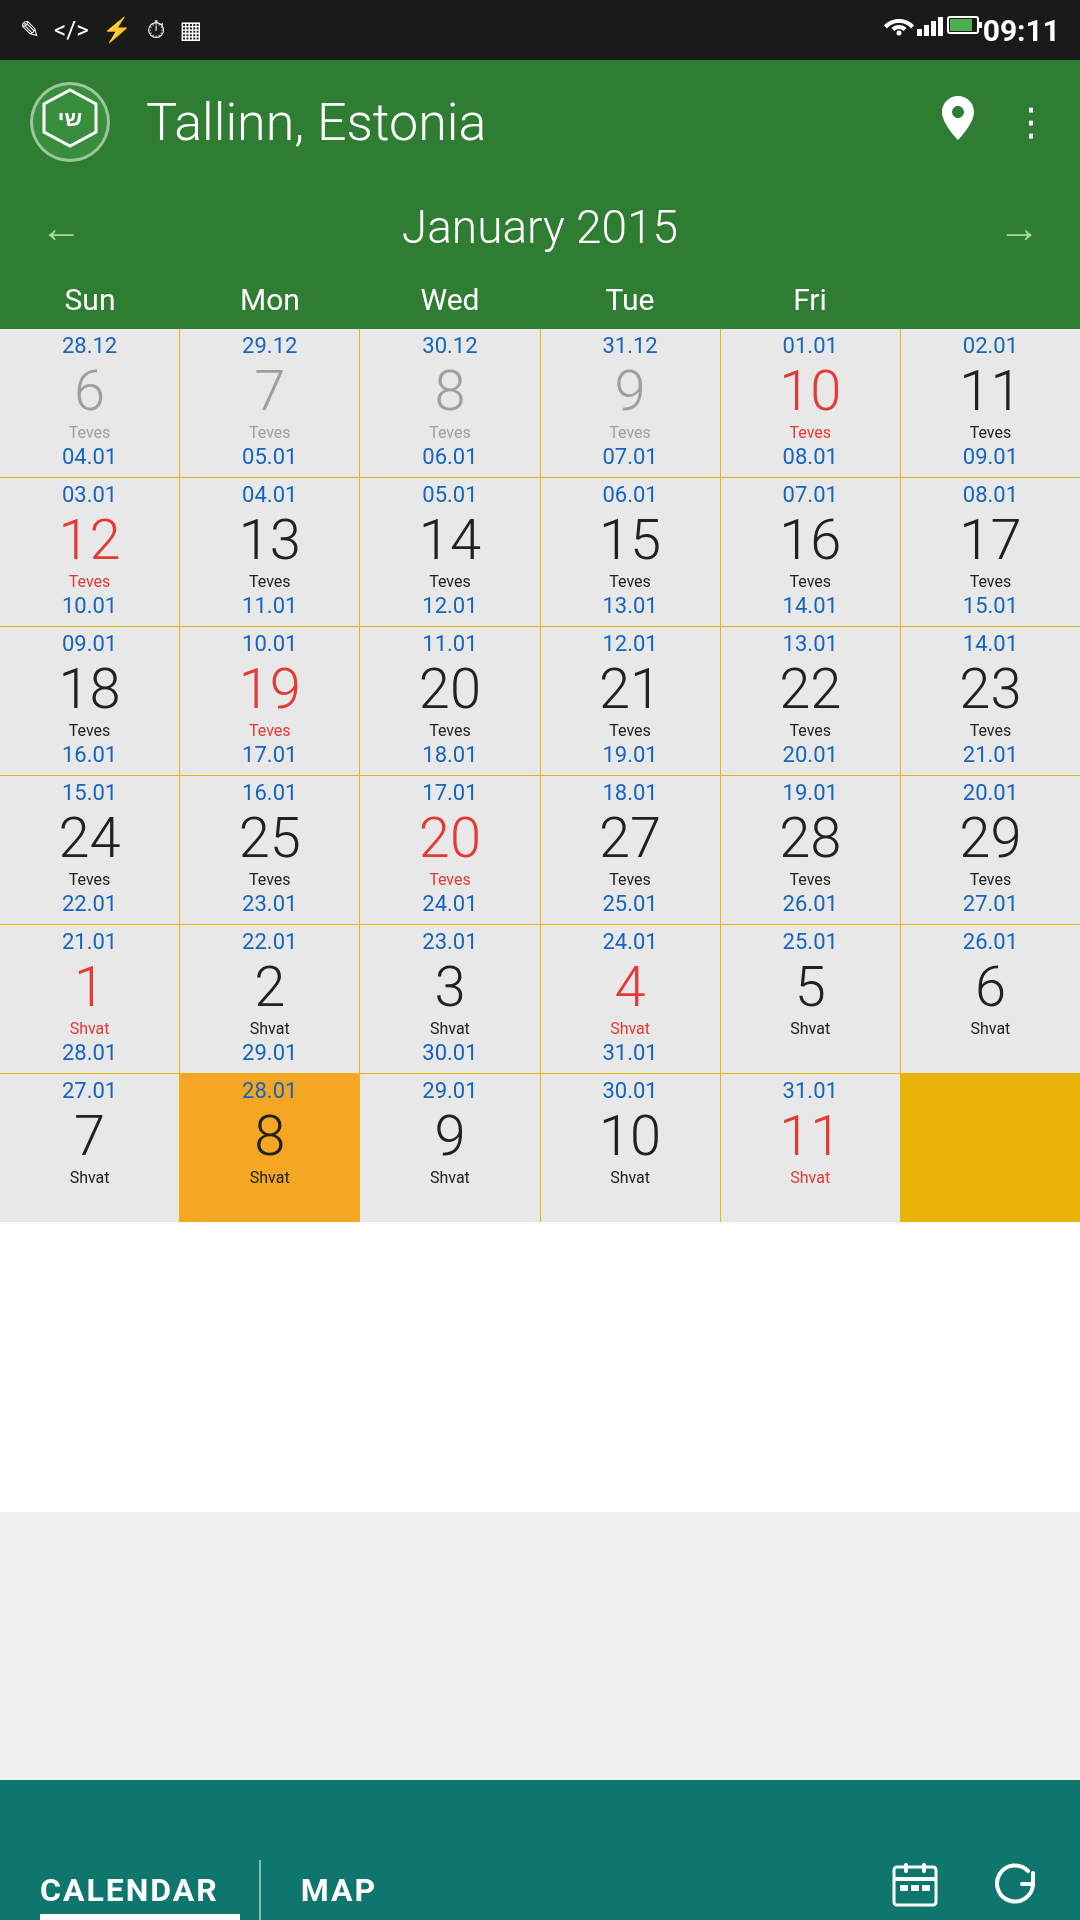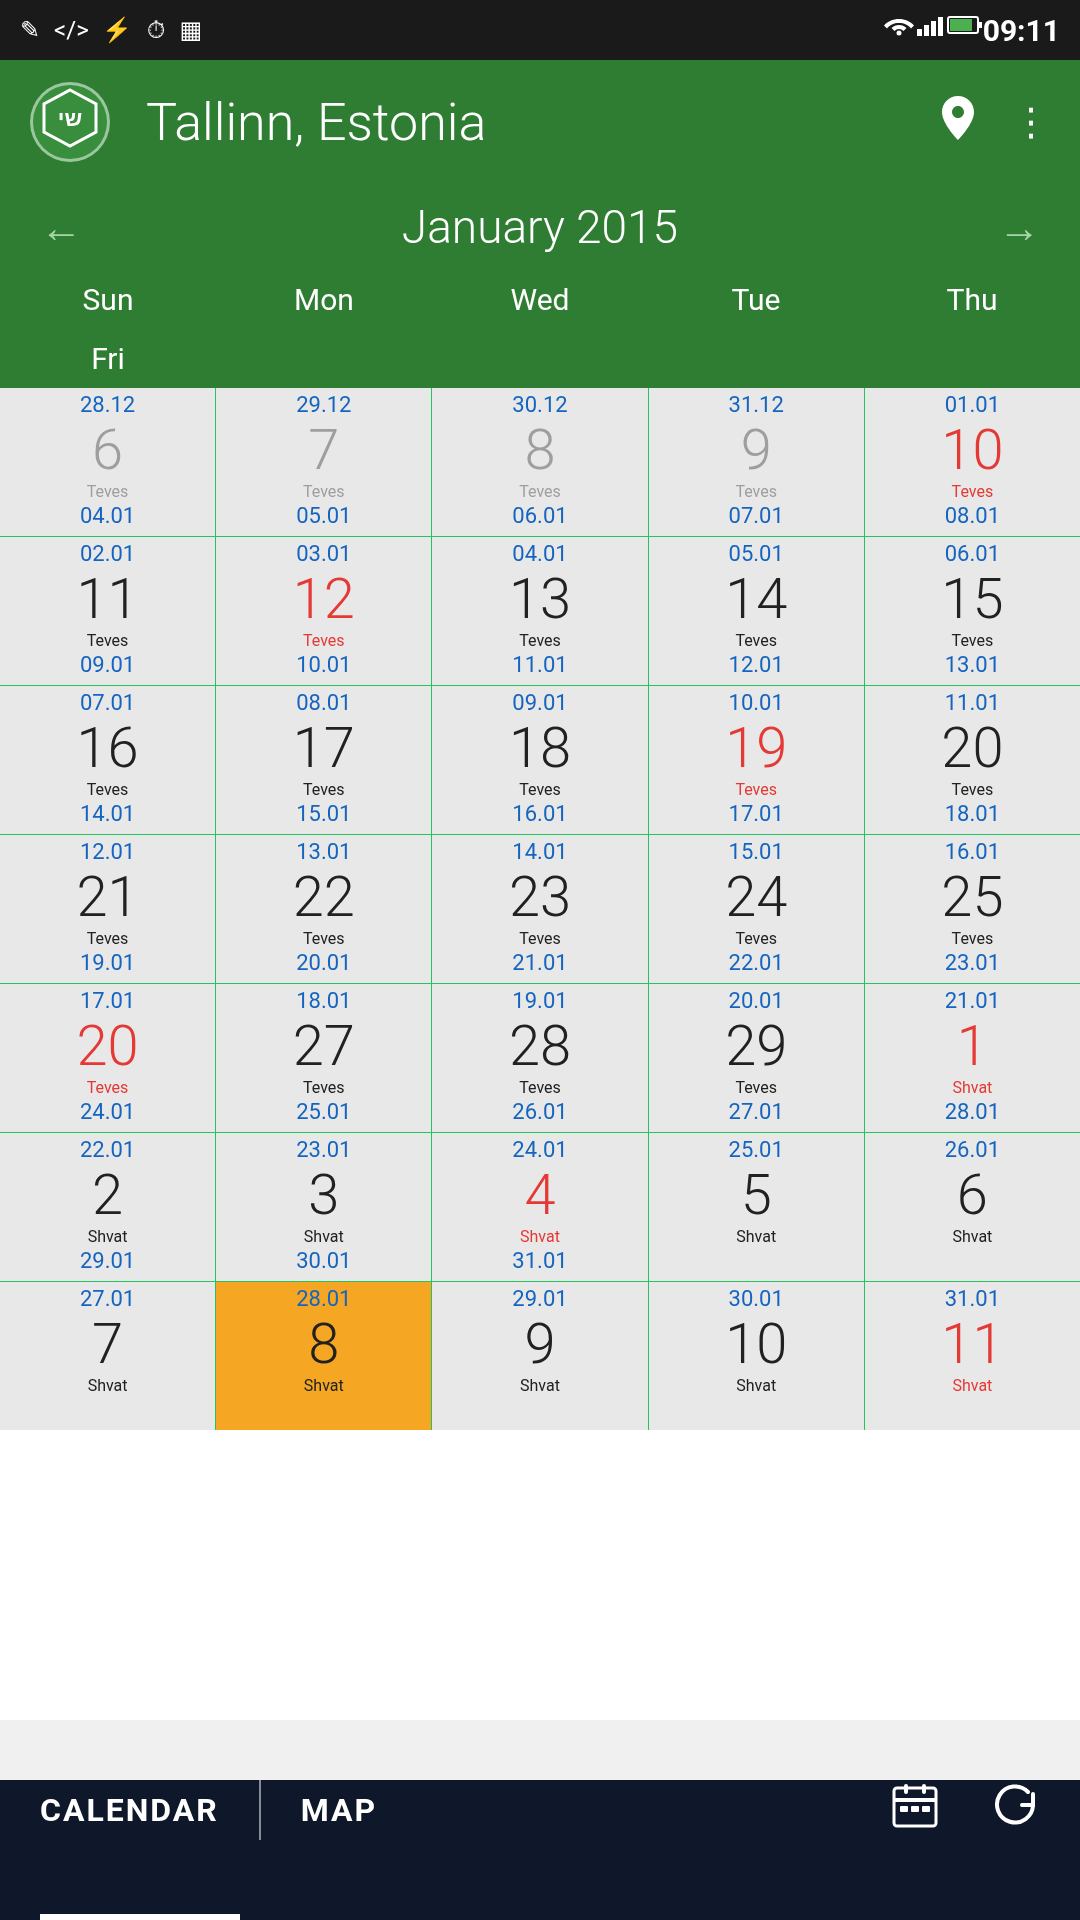--- a/index.html
+++ b/index.html
@@ -116,7 +116,7 @@
     
     .day-headers {
       display: grid;
-      grid-template-columns: repeat(5, 1fr);
+      grid-template-columns: repeat(6, 1fr);
       background: #2e7d32;
     }
     .day-header {

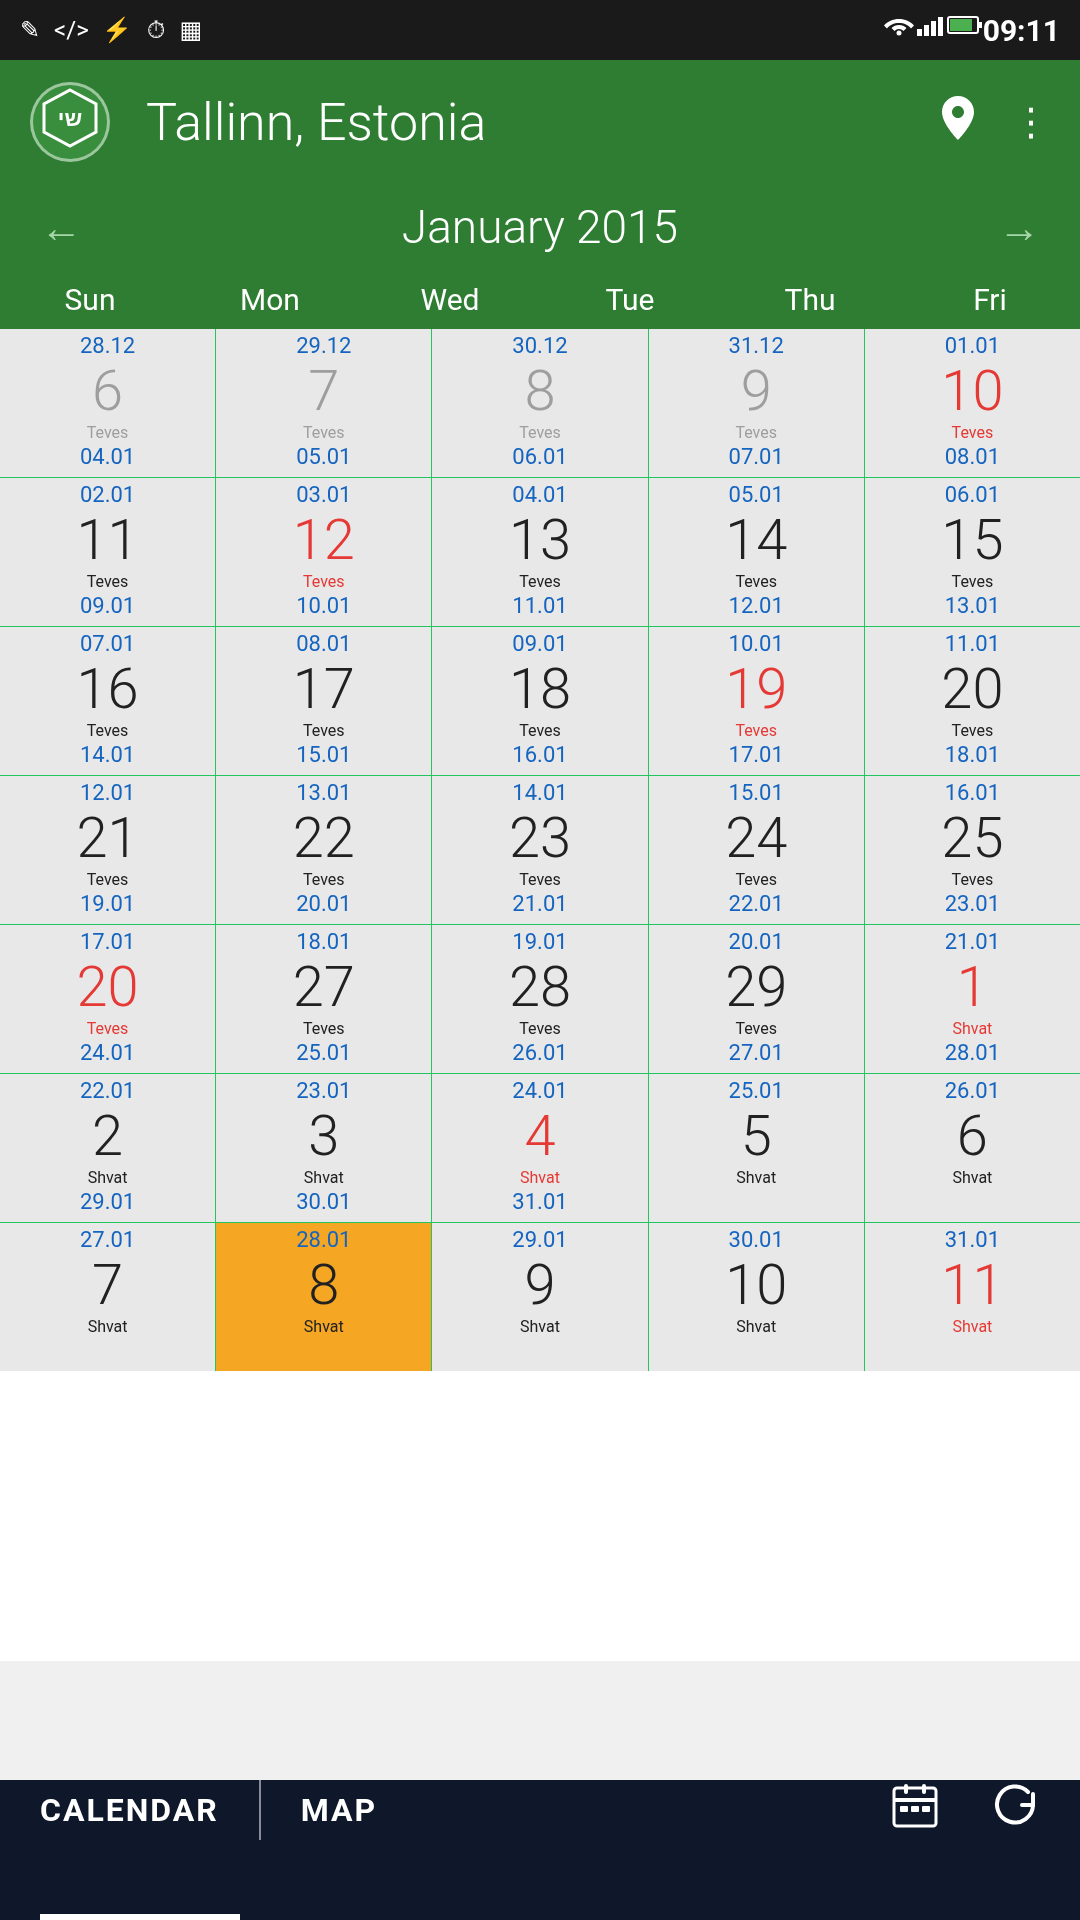--- a/index.html
+++ b/index.html
@@ -299,7 +299,6 @@
     <span class="day-header">Mon</span>
     <span class="day-header">Wed</span>
     <span class="day-header">Tue</span>
-    <span class="day-header">Thu</span>
     <span class="day-header">Fri</span>
   </div>
   <div class="calendar-grid" id="calendar-grid">

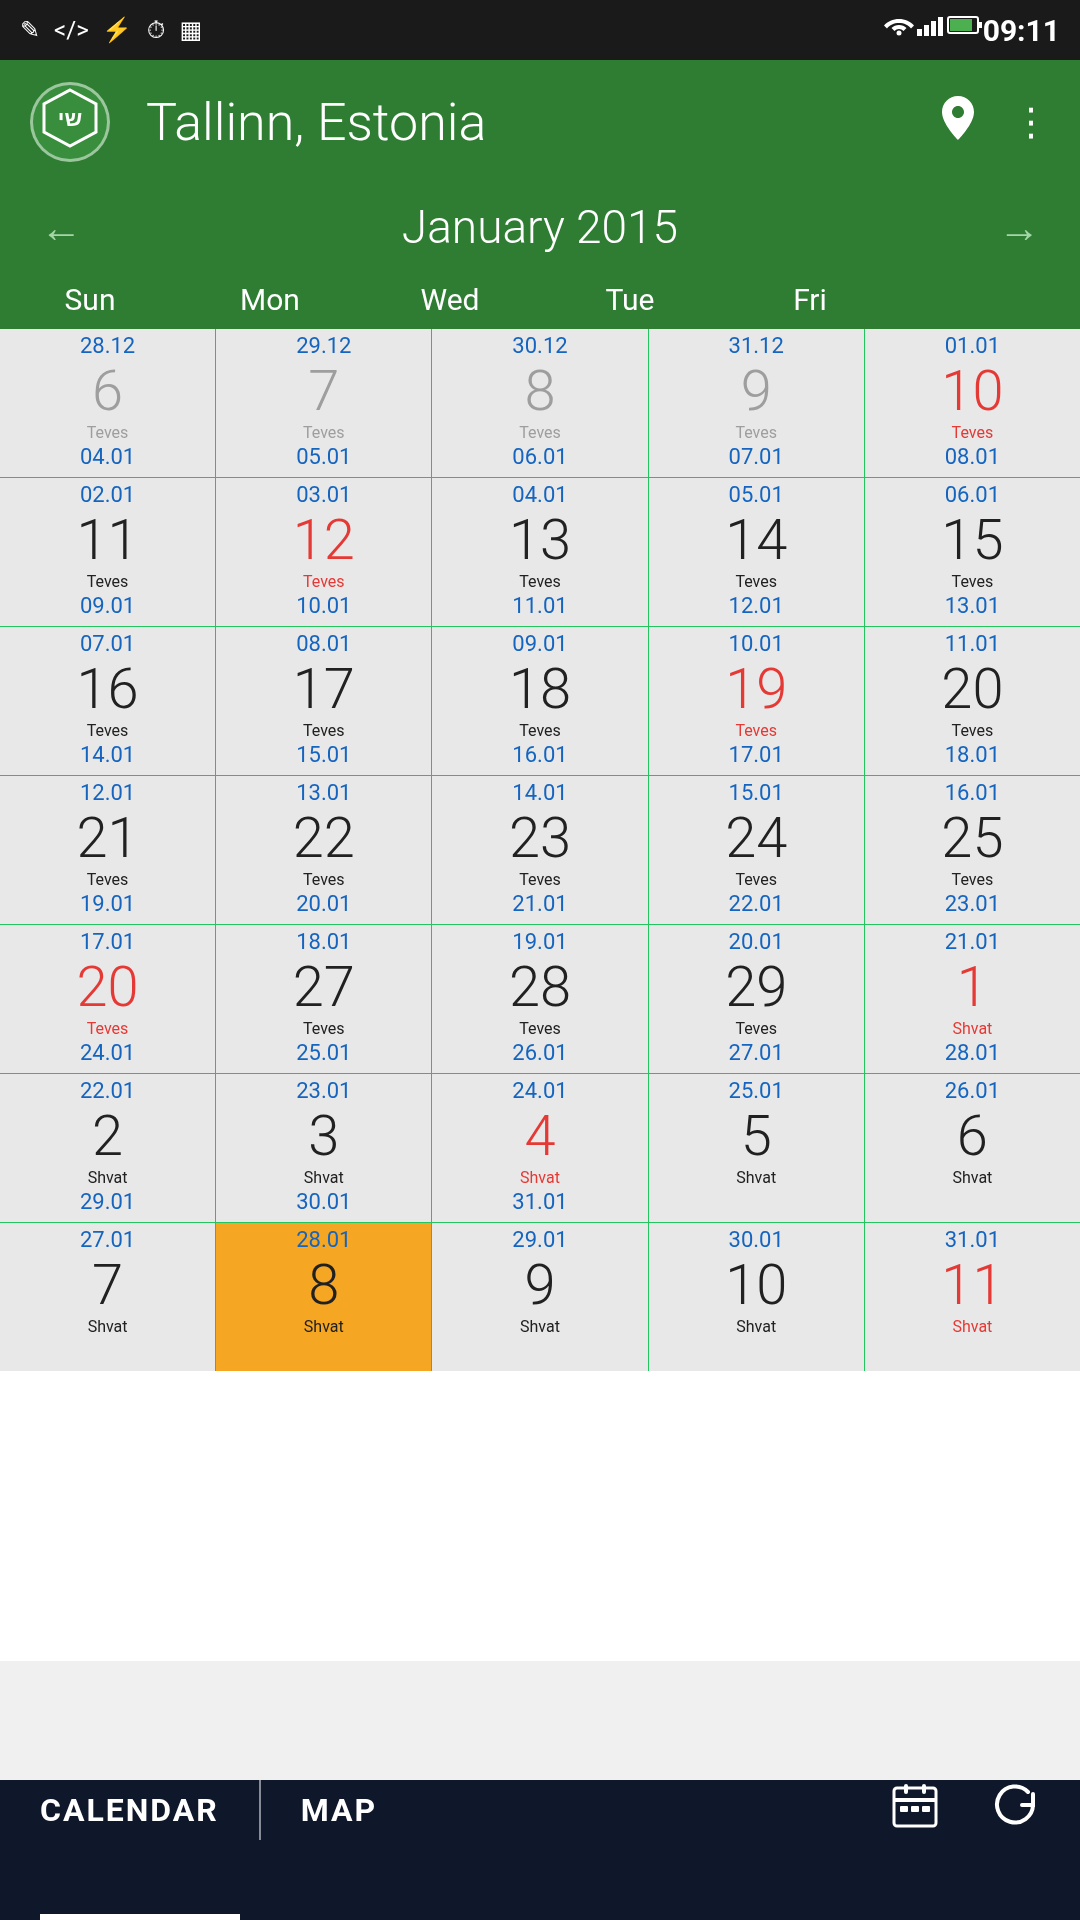--- a/index.html
+++ b/index.html
@@ -130,9 +130,9 @@
     
     .calendar-grid {
       display: grid;
-      grid-template-columns: repeat(5, 1fr);
+      grid-template-columns: repeat(6, 1fr);
       gap: 1px;
-      background: #22c55e;
+      background: #eab308;
     }
     .calendar-cell {
       background: #e8e8e8;

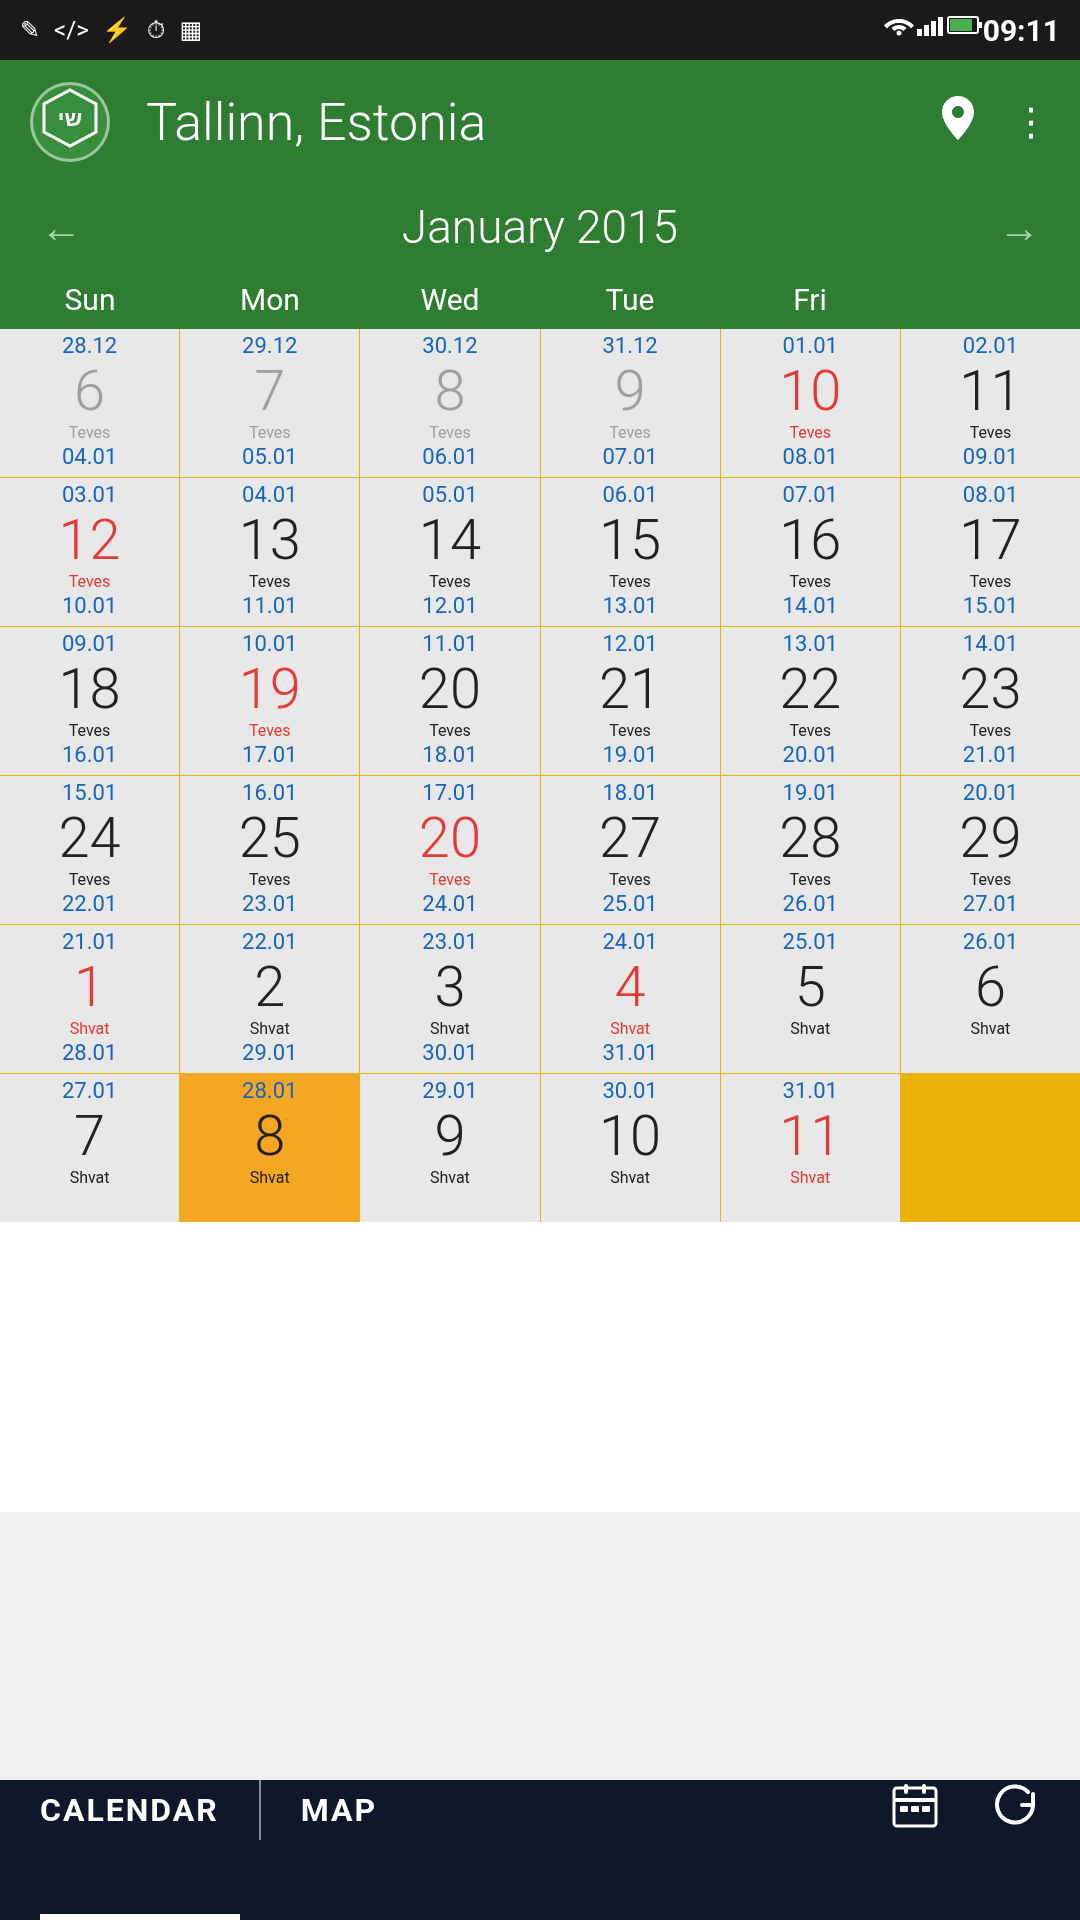--- a/index.html
+++ b/index.html
@@ -186,10 +186,10 @@
       position: absolute;
       bottom: 0;
       width: 100%;
-      background: #0f172a;
+      background: #0f766e;
       height: 140px;
       display: flex;
-      align-items: flex-start;
+      align-items: flex-end;
     }
     .bottom-nav-left {
       display: flex;

